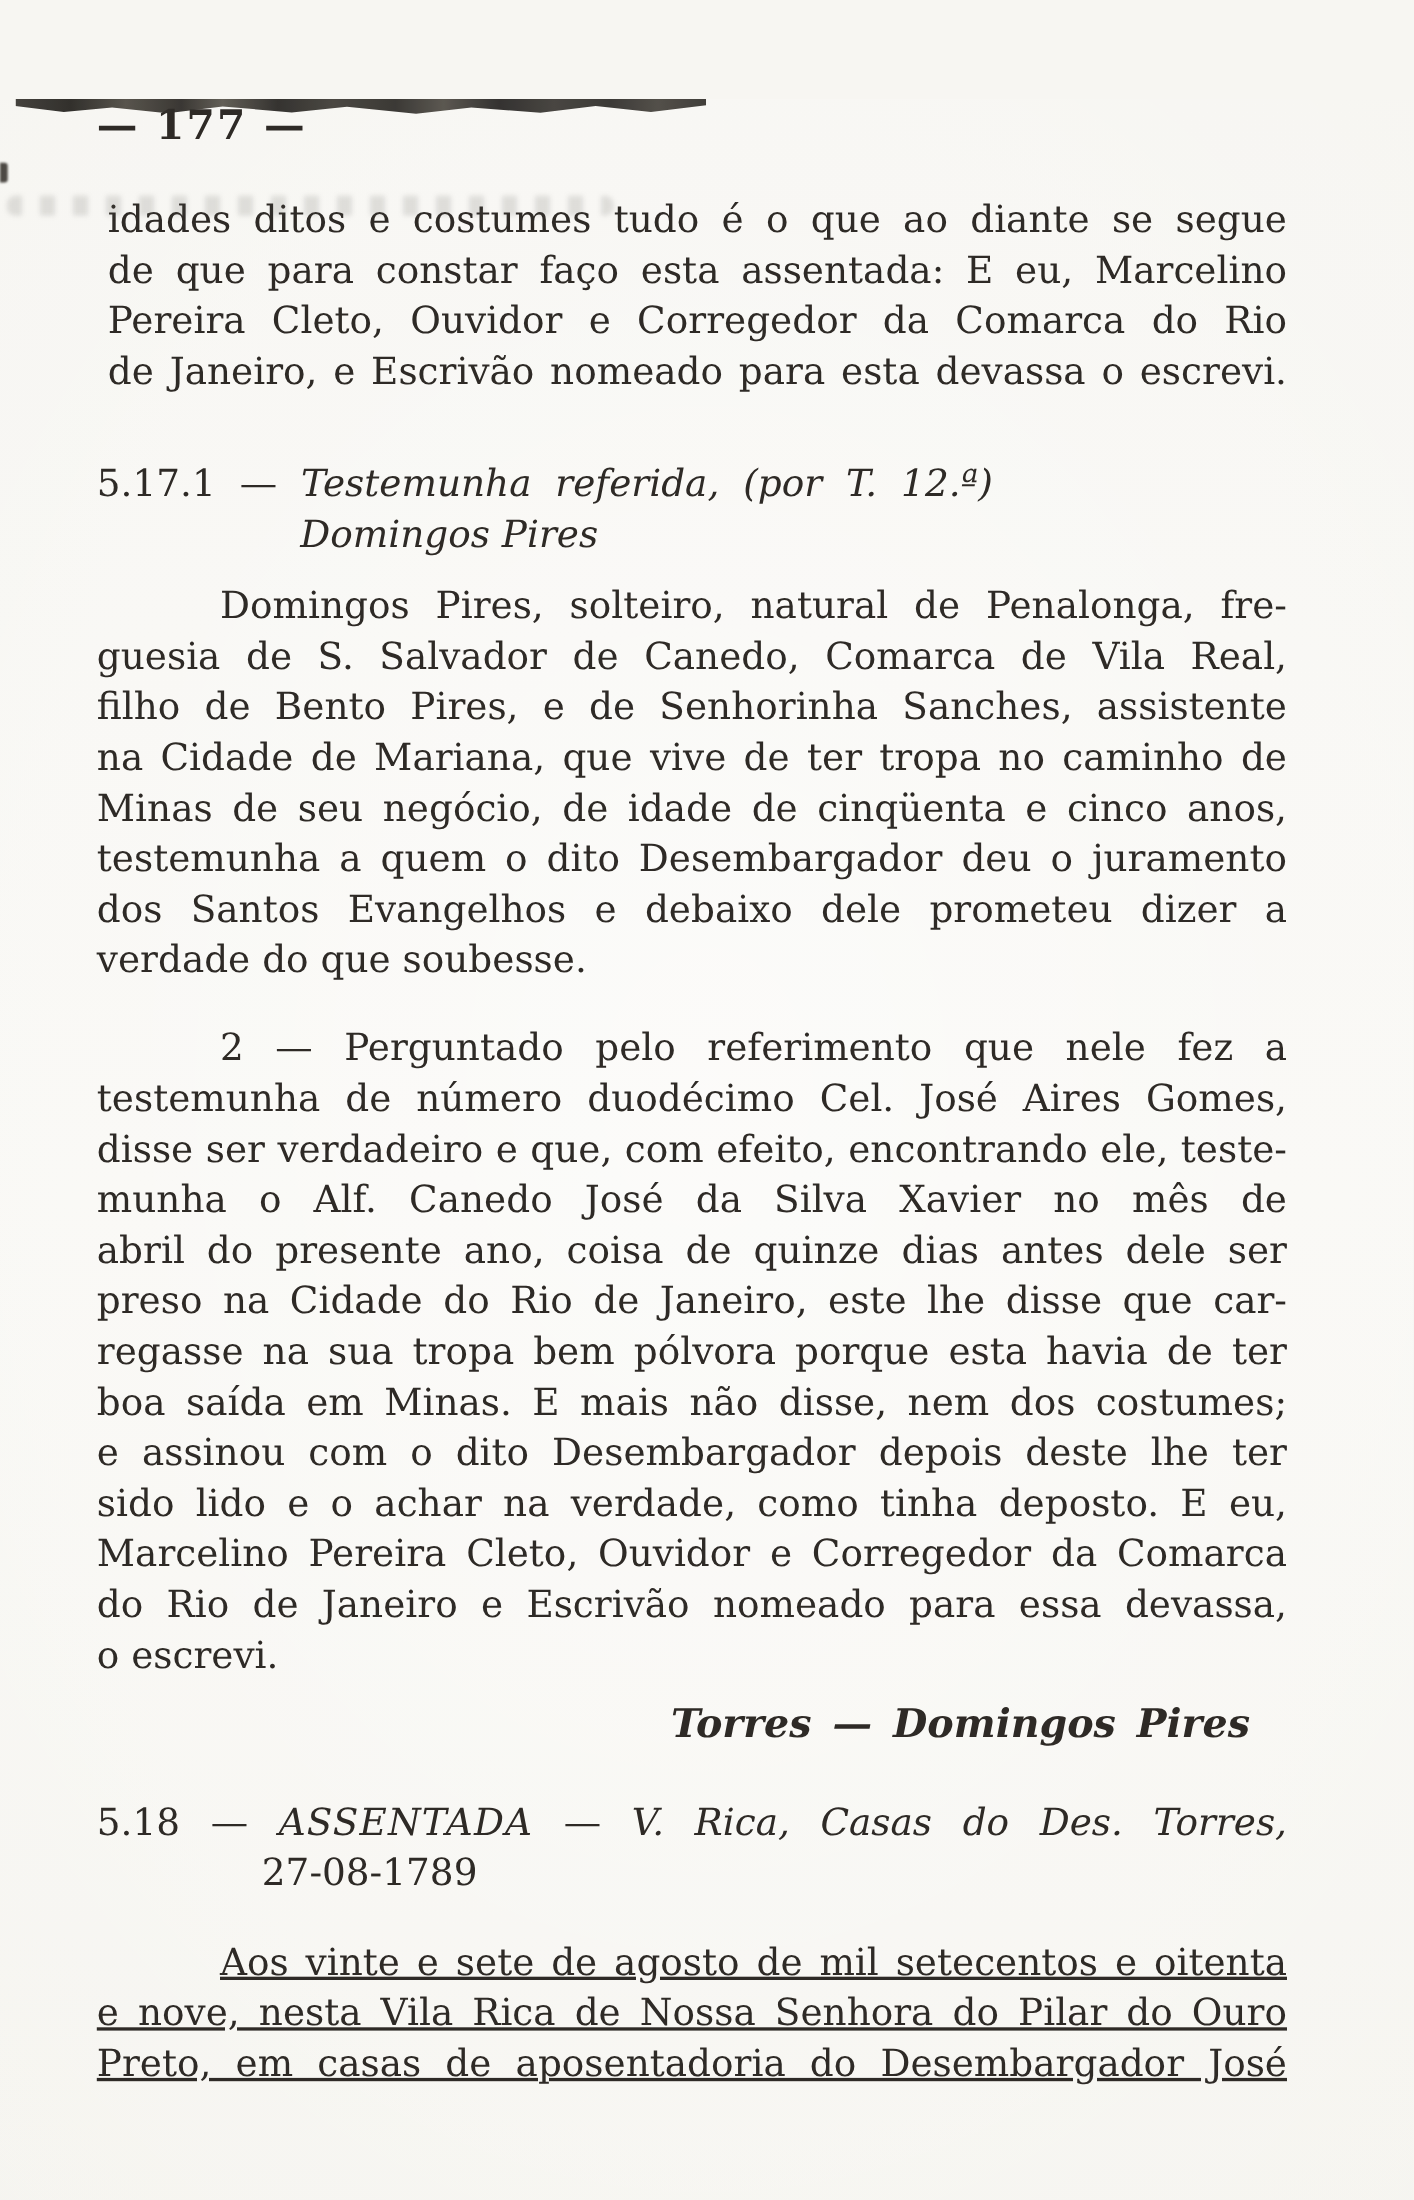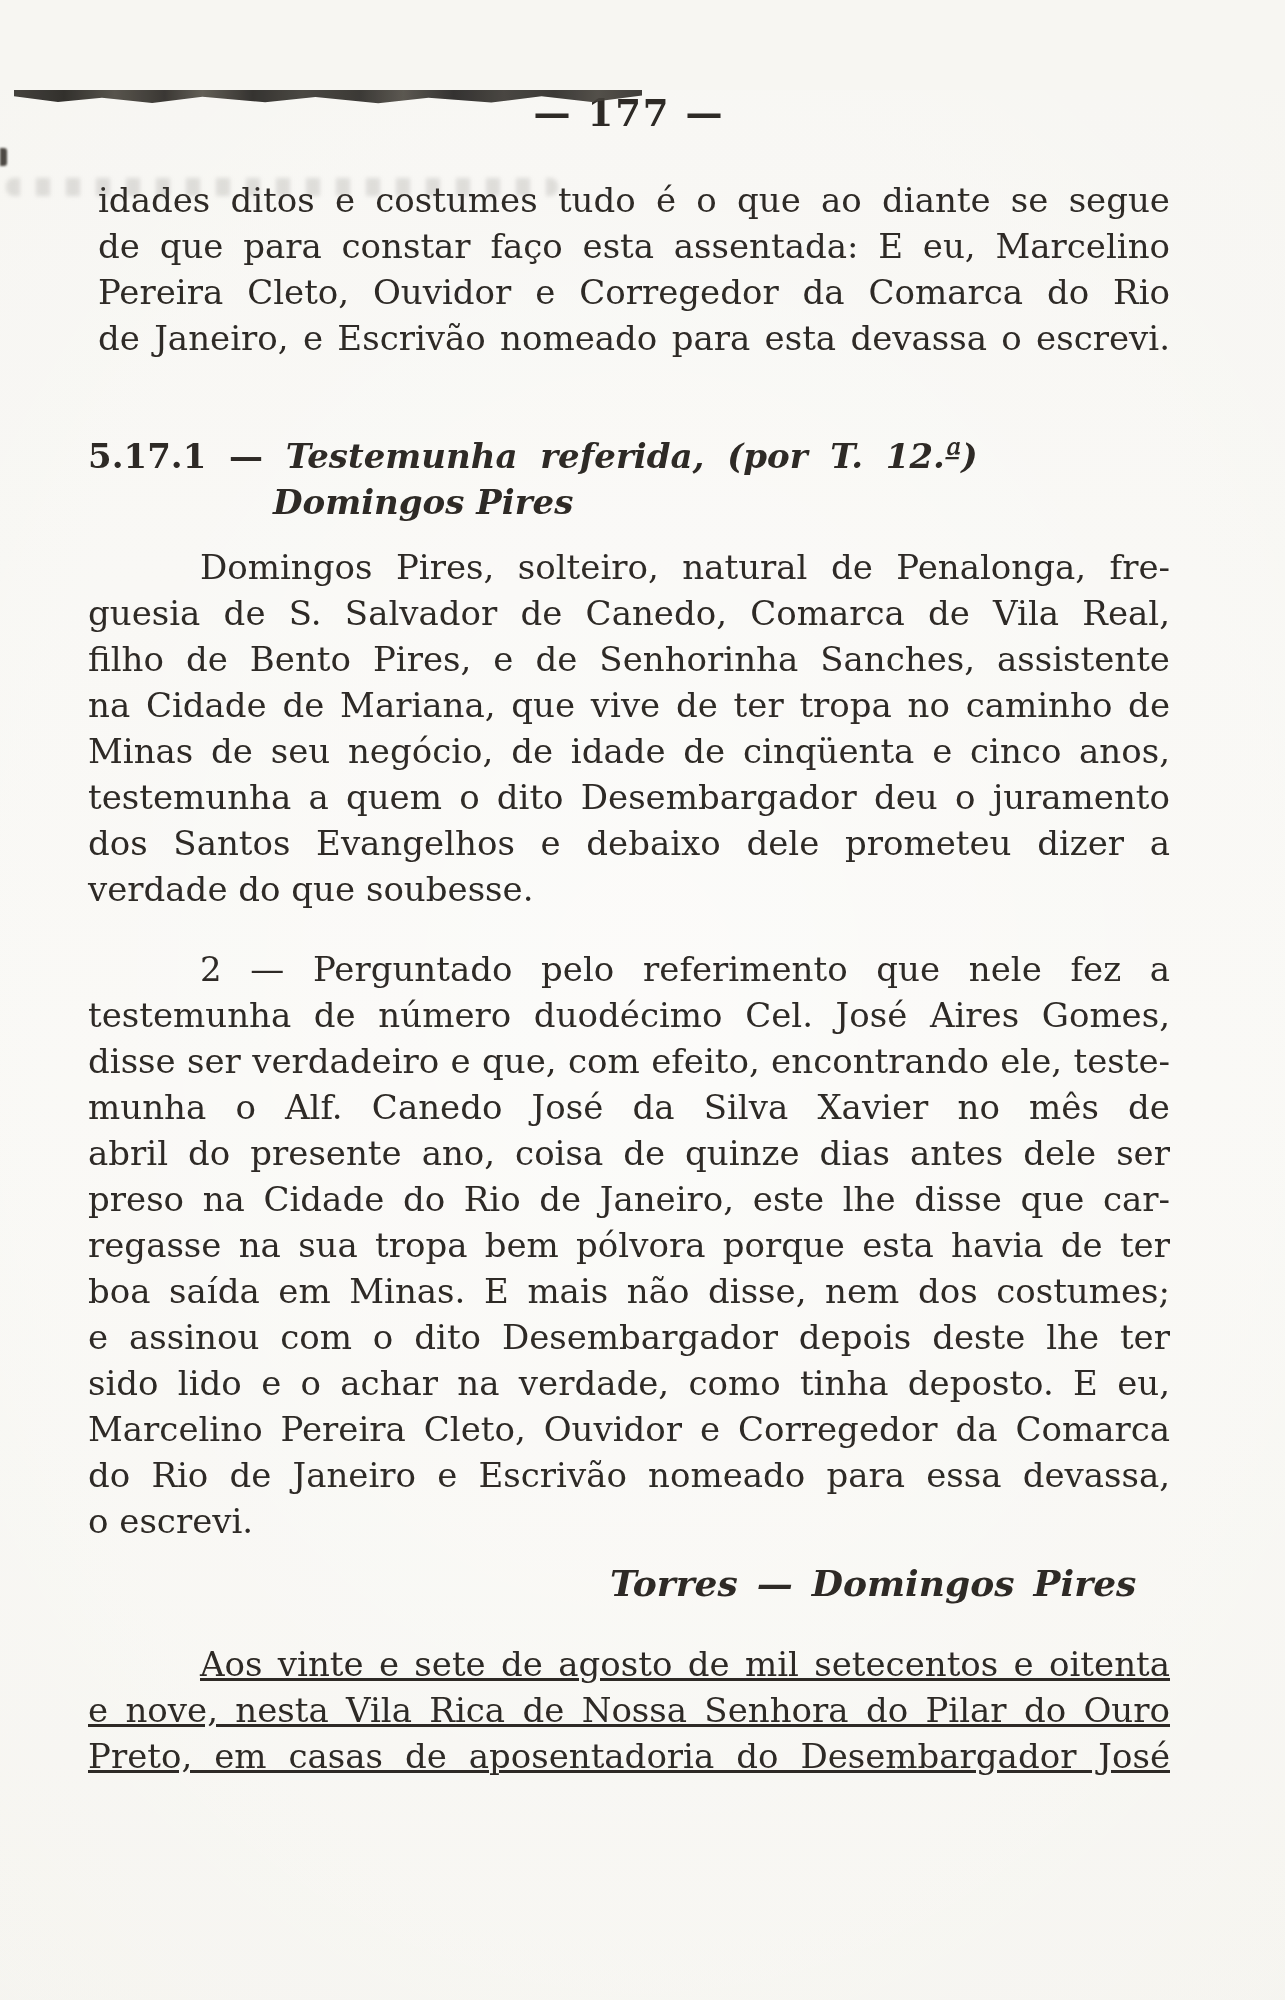--- a/index.html
+++ b/index.html
@@ -54,7 +54,6 @@
   
   .pagenum {
     margin-top: 90px;
-    text-align: center;
     font-weight: 700;
     font-size: 37px;
     letter-spacing: 2px;

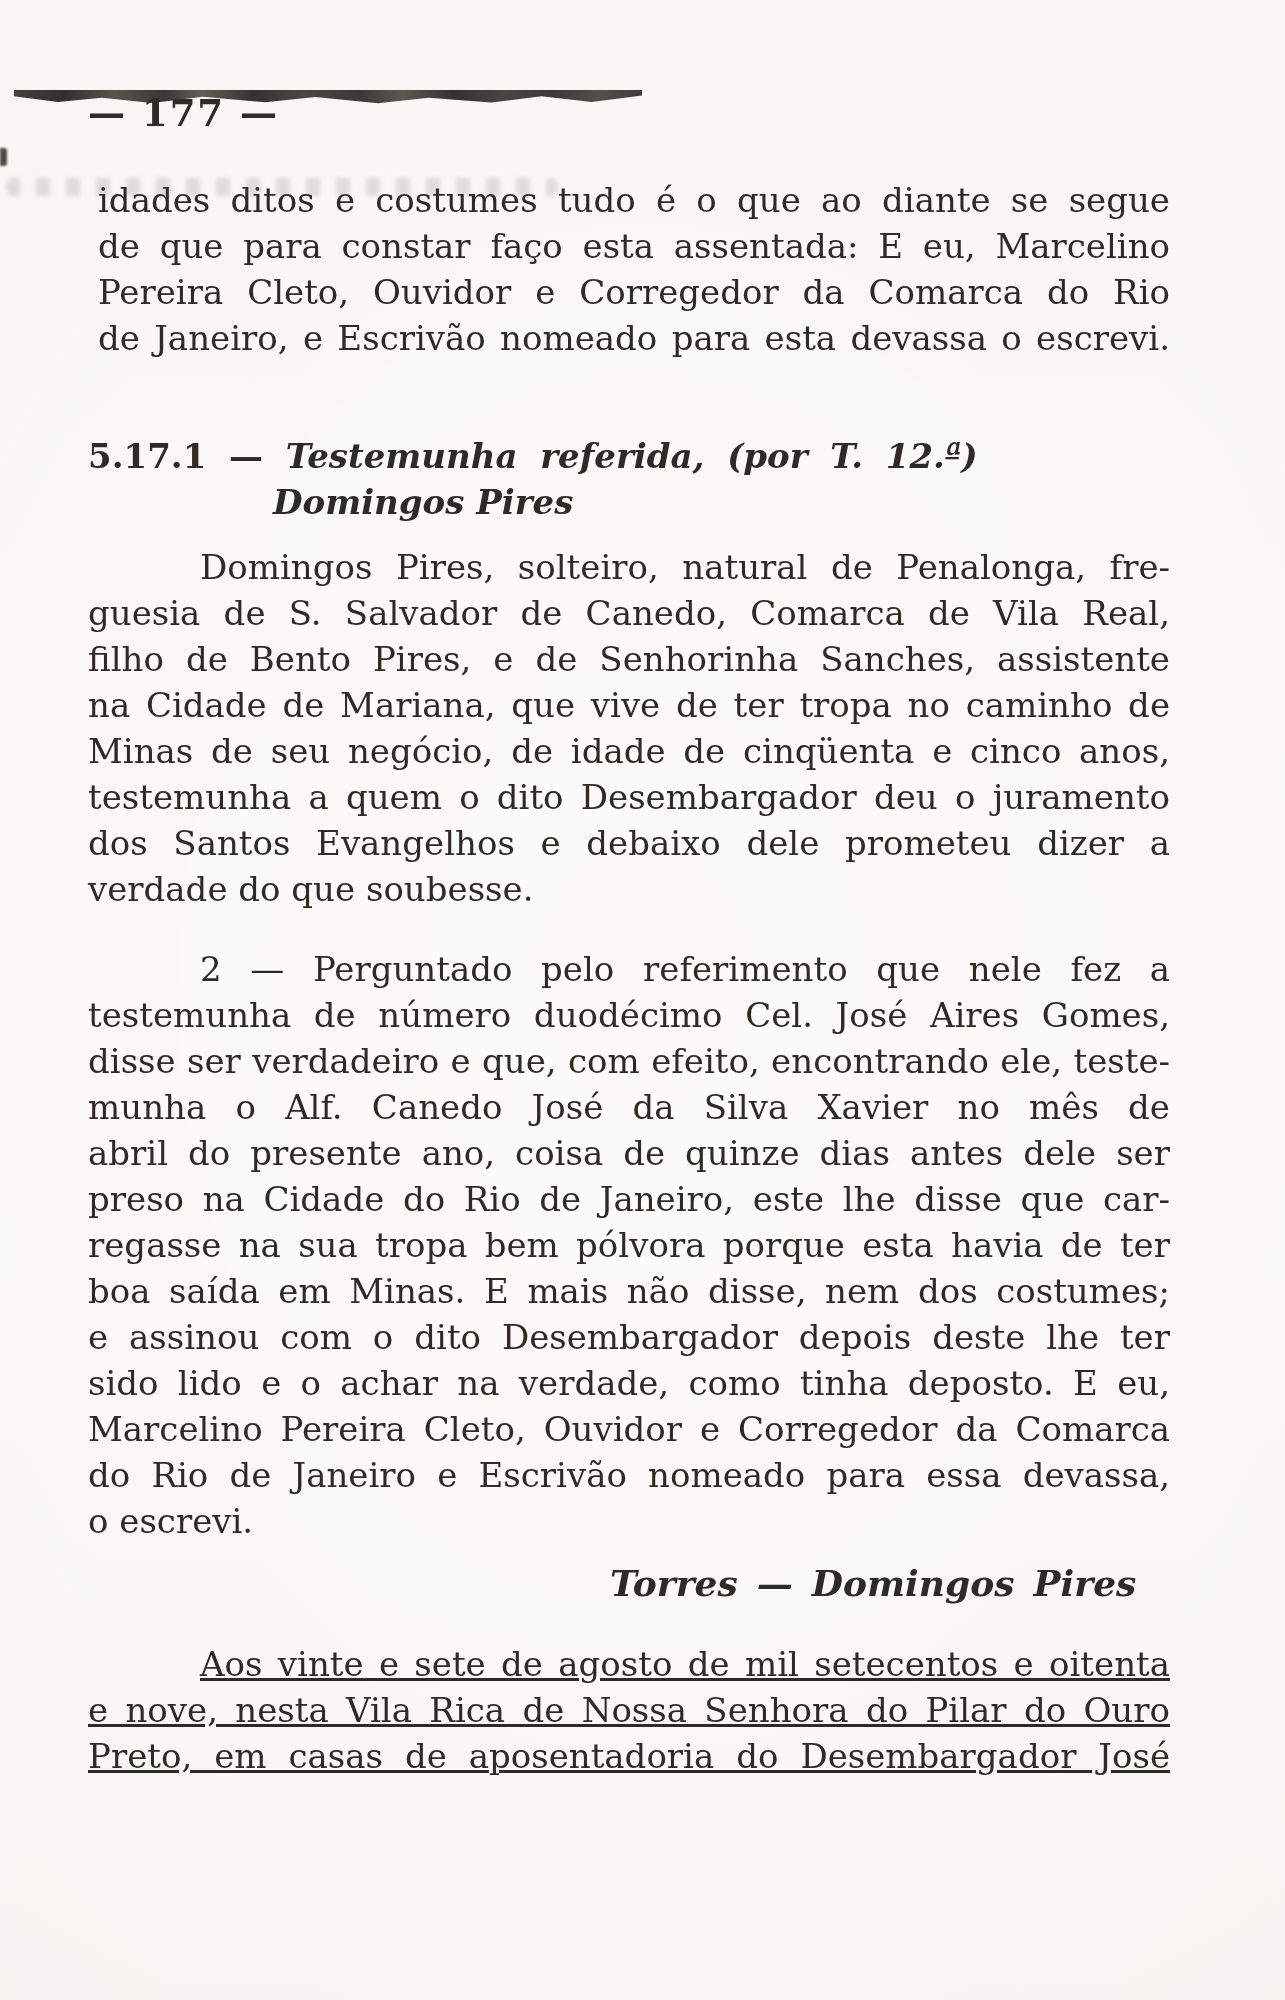--- a/index.html
+++ b/index.html
@@ -70,7 +70,7 @@
 
   .para-continuation { margin-top: 41px; margin-left: 10px; }
 
-  .heading-517 { margin-top: 72px; font-weight: bold; }
+  .heading-517 { margin-top: 56px; }
   .heading-517 .h-line1 { word-spacing: 0.32em; }
   .heading-517 .h-sub { padding-left: 185px; }
 

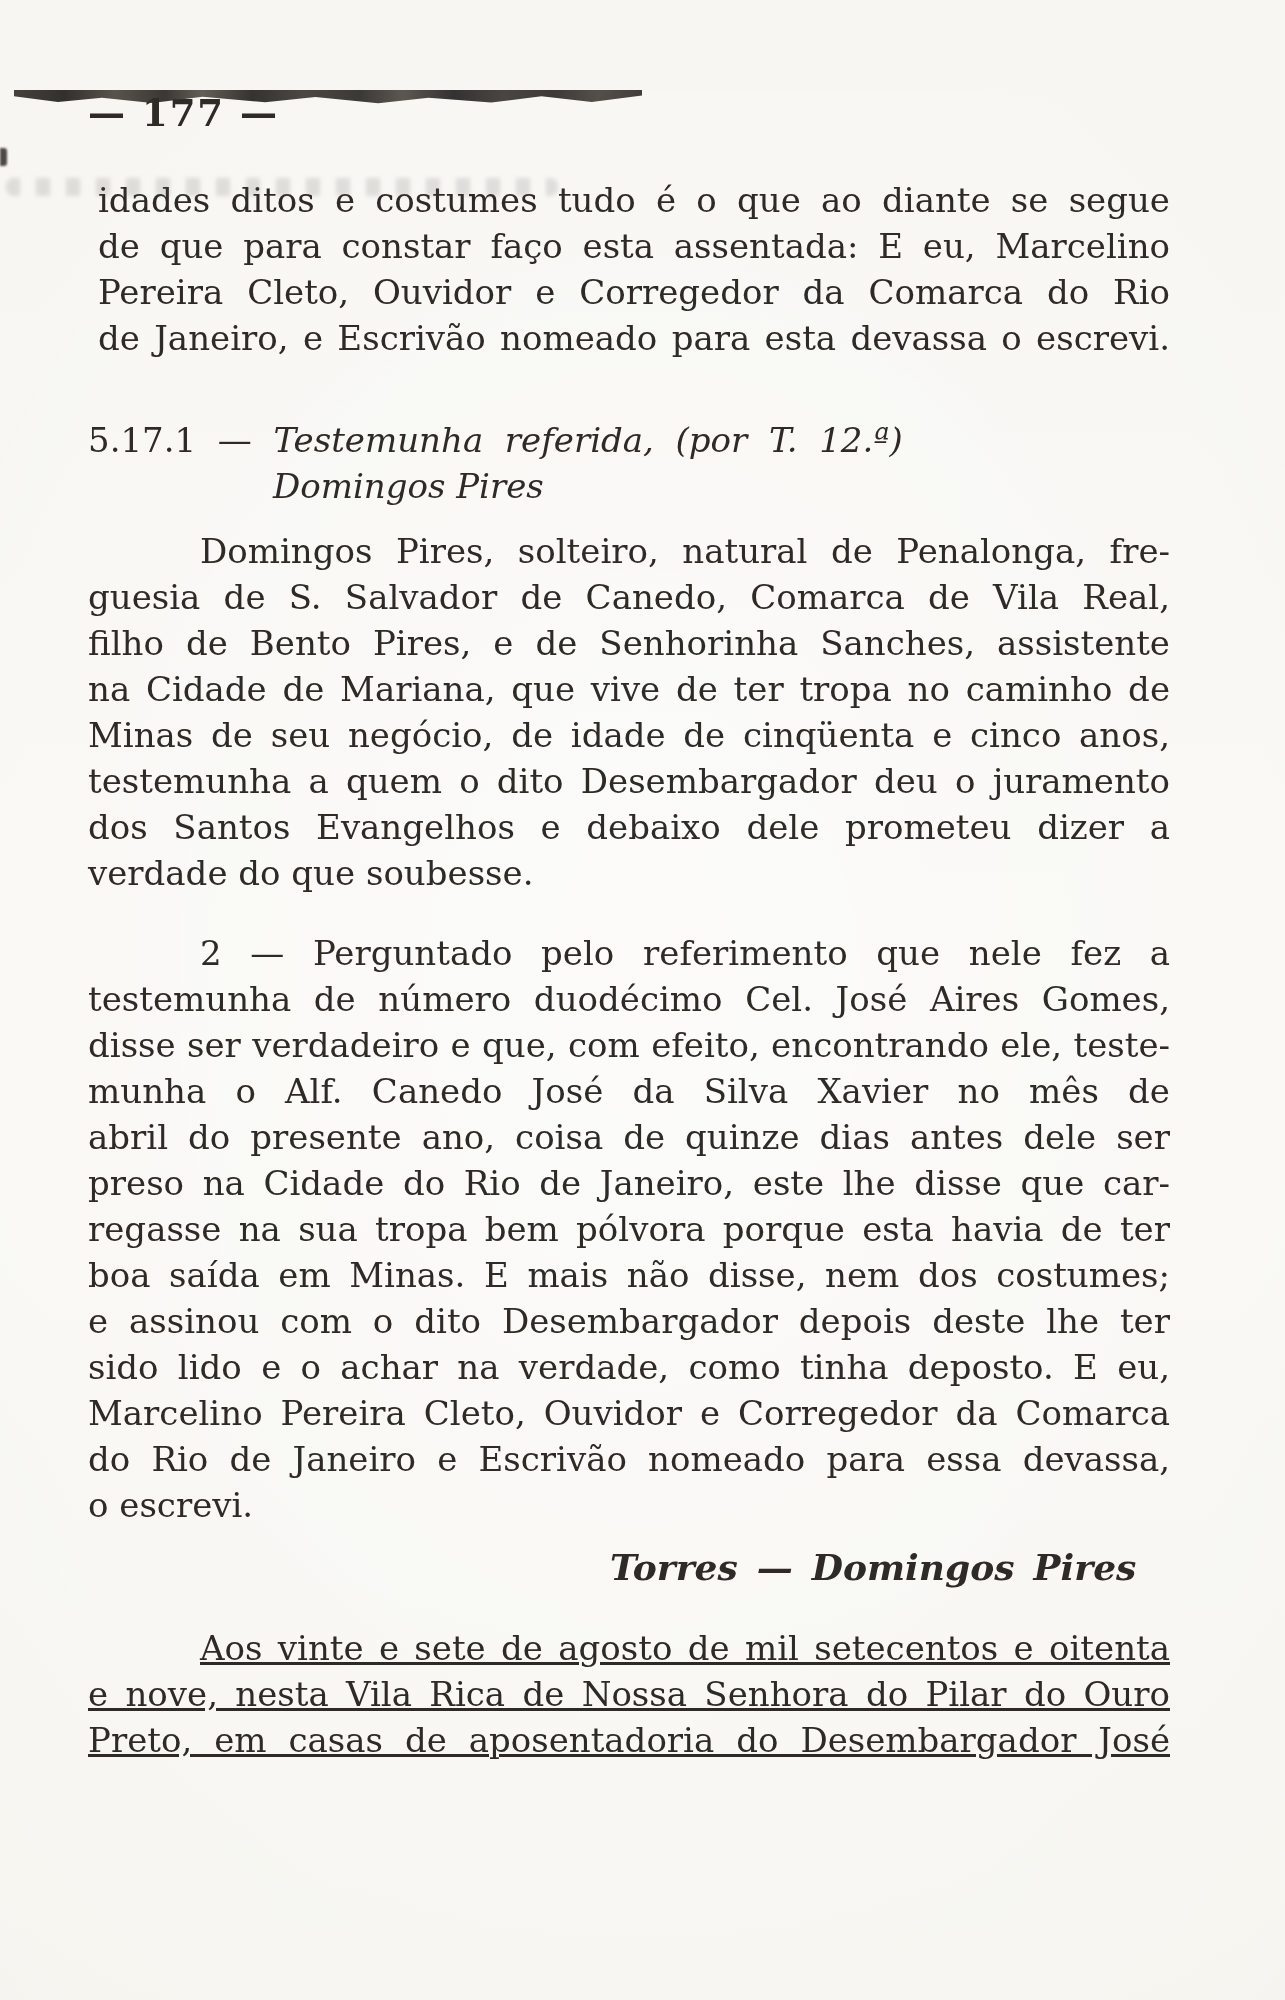--- a/index.html
+++ b/index.html
@@ -154,6 +154,16 @@
 
   <div class="signature">Torres — Domingos Pires</div>
 
+  <div class="heading-518">
+    <div class="h2-line1">
+      <span>5.18</span>
+      <span>—</span>
+      <span class="it caps">ASSENTADA</span>
+      <span>—</span>
+      <span class="it">V. Rica, Casas do Des. Torres,</span>
+    </div>
+    <div class="h2-date">27-08-1789</div>
+  </div>
 
   <div class="para indented para-assentada">
       <div class="jline">Aos vinte e sete de agosto de mil setecentos e oitenta</div>

